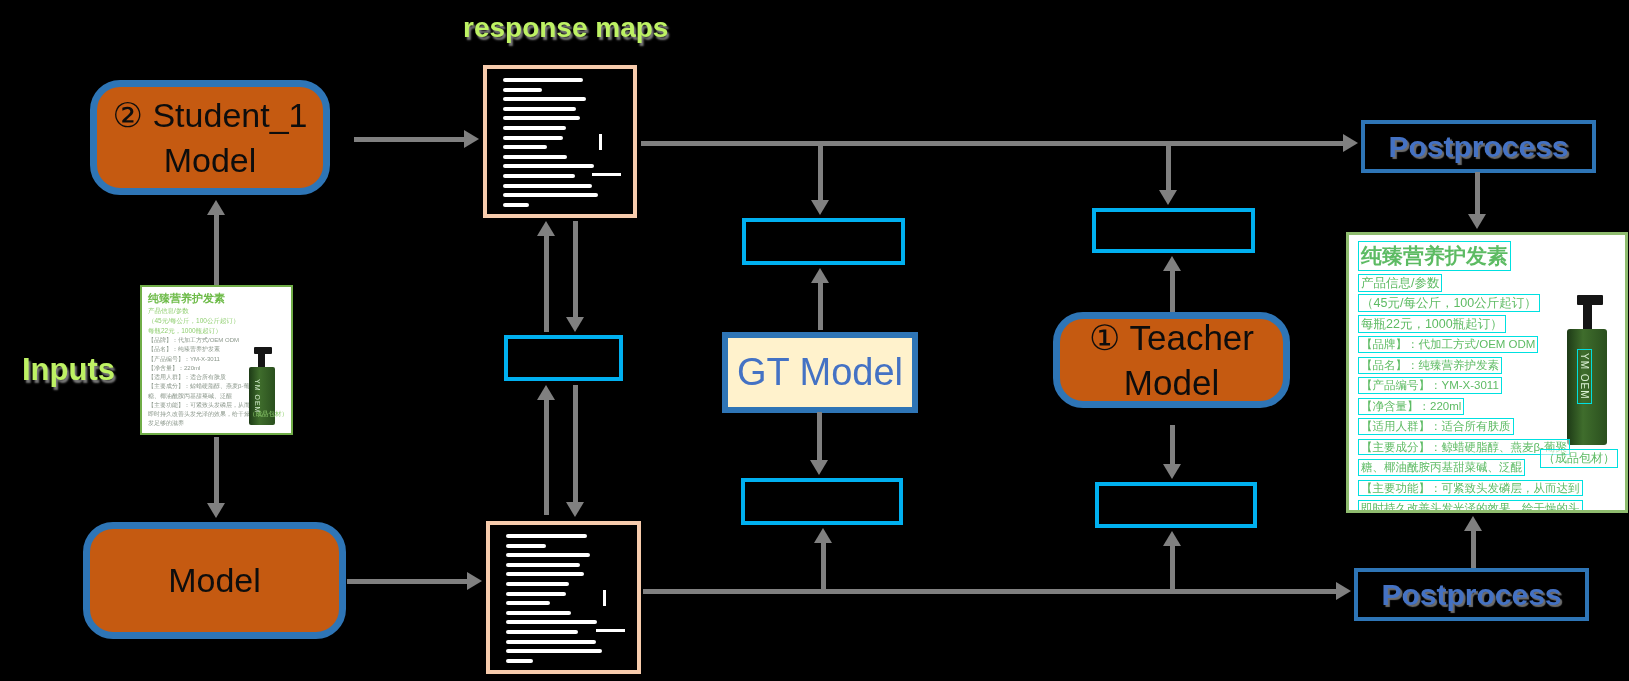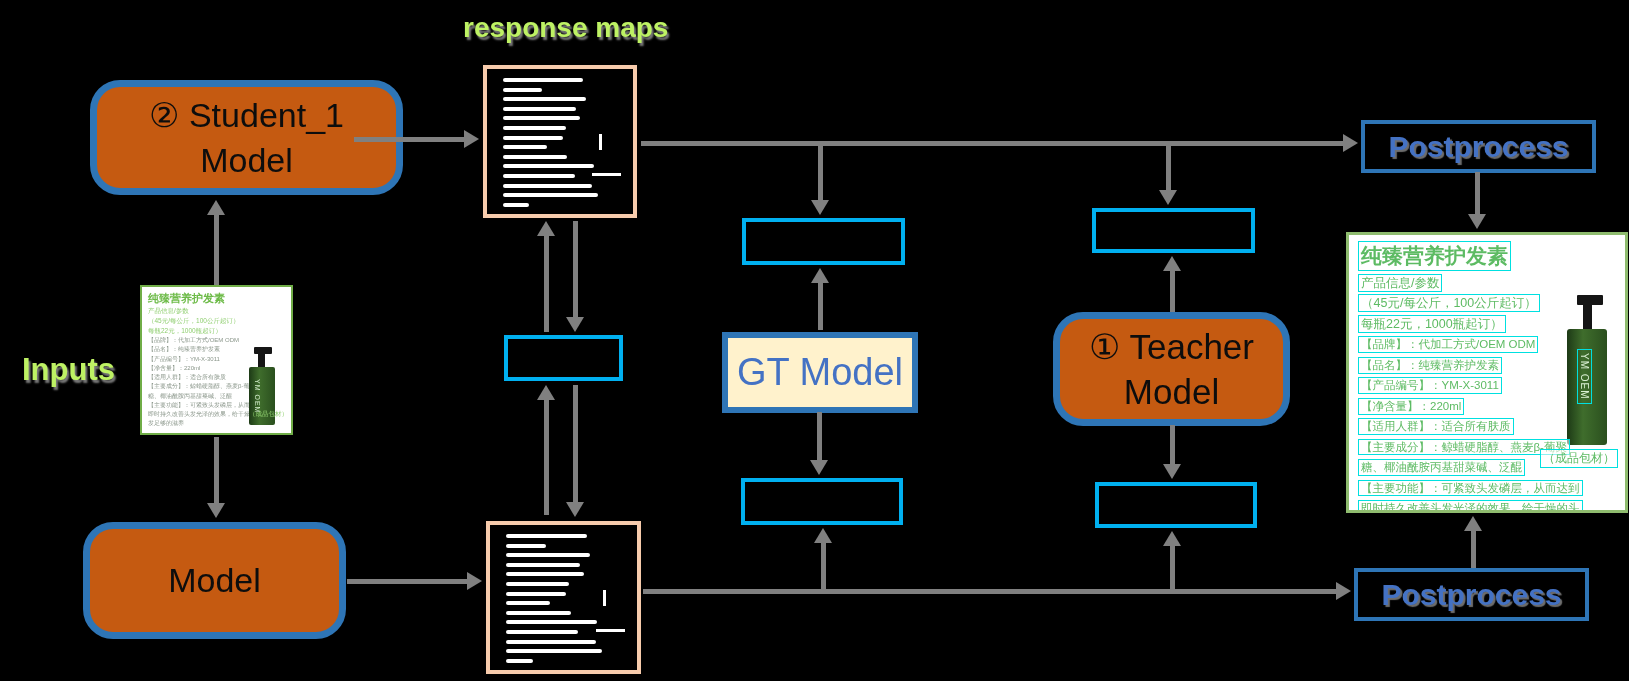--- a/index.html
+++ b/index.html
@@ -17,7 +17,7 @@
                border-radius:30px;box-sizing:border-box;display:flex;flex-direction:column;
                align-items:center;justify-content:center;color:#0d0d0d;
                font-size:34px;line-height:1.3;text-align:center;}
-  #student1{left:90px;top:80px;width:313px;height:115px;}
+  #student1{left:90px;top:80px;width:240px;height:115px;}
   #student2{left:83px;top:522px;width:263px;height:117px;}
   #teacher{left:1053px;top:312px;width:237px;height:114px;font-size:35px;}
 

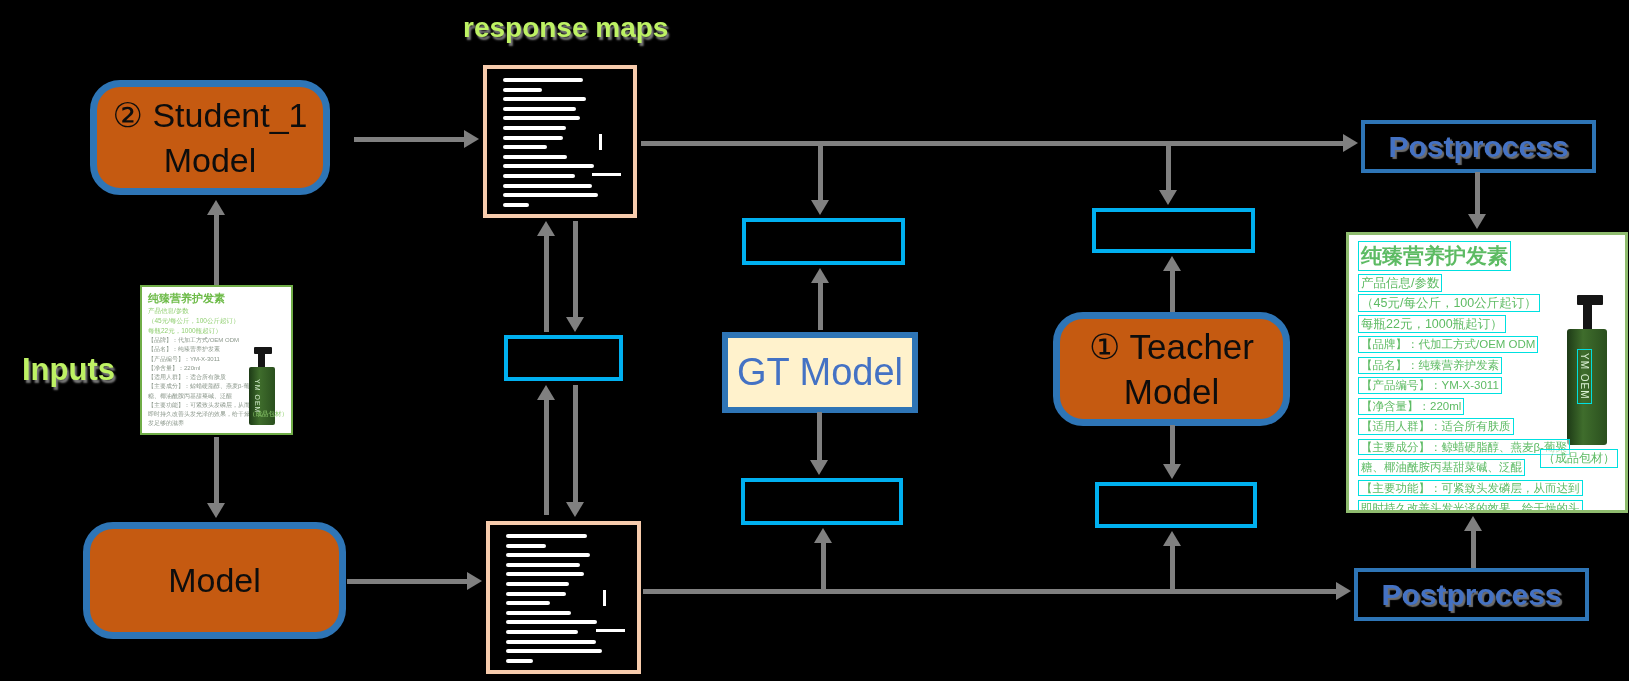--- a/index.html
+++ b/index.html
@@ -19,7 +19,7 @@
                font-size:34px;line-height:1.3;text-align:center;}
   #student1{left:90px;top:80px;width:240px;height:115px;}
   #student2{left:83px;top:522px;width:263px;height:117px;}
-  #teacher{left:1053px;top:312px;width:237px;height:114px;font-size:35px;}
+  #teacher{left:1053px;top:312px;width:237px;height:96px;font-size:35px;}
 
   
   .loss-box{position:absolute;border:4px solid #00B0F0;background:#000;box-sizing:border-box;}

